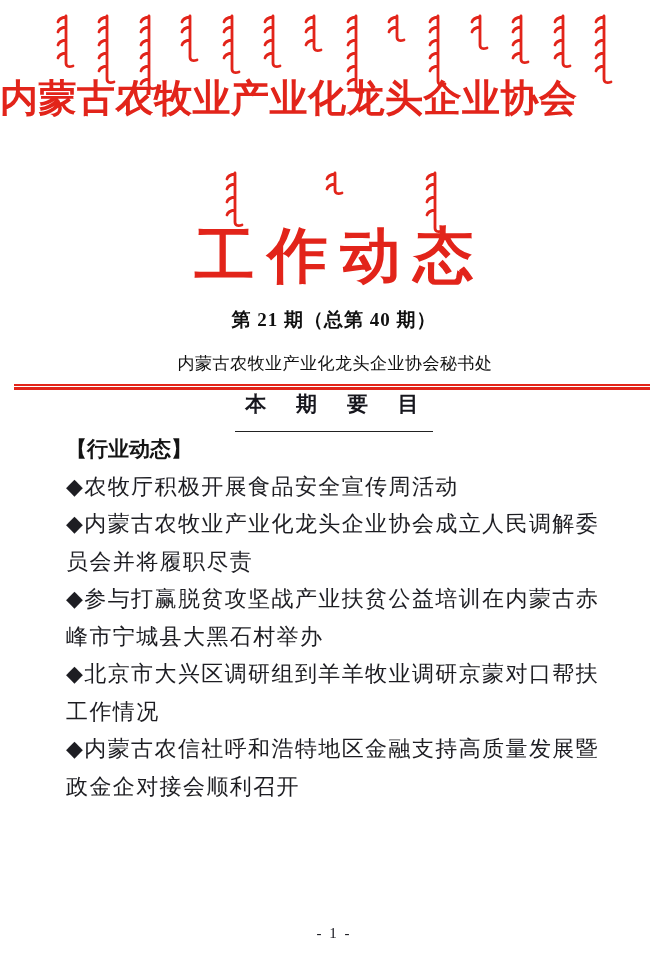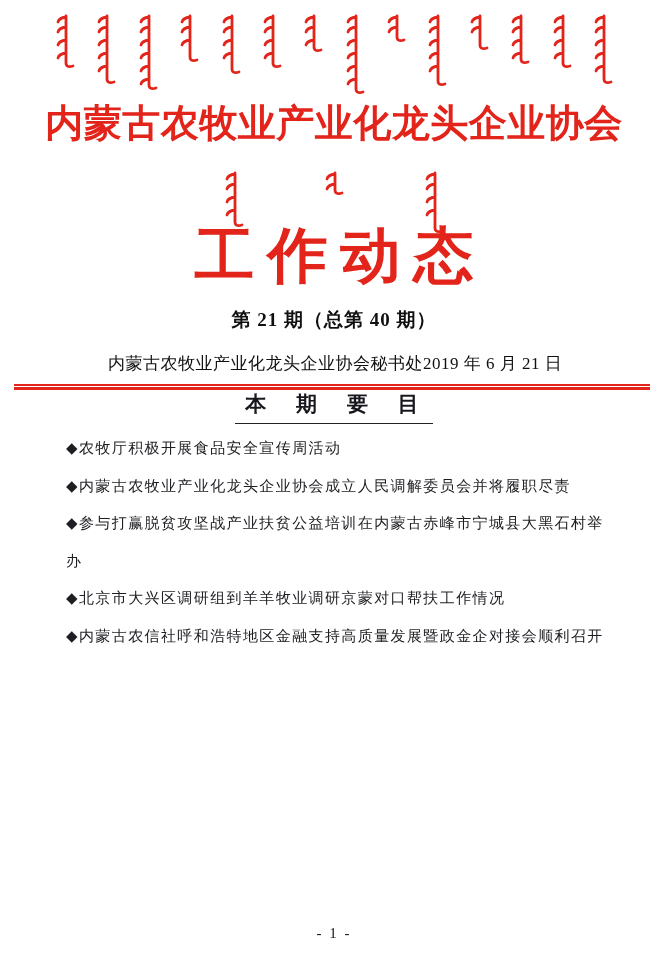--- a/index.html
+++ b/index.html
@@ -24,8 +24,8 @@
     display:flex;justify-content:center;gap:78px;align-items:flex-start;
   }
   .assoc-title{
-    position:absolute;top:98px;left:0;width:100%;
-    text-align:center;
+    position:absolute;top:73px;left:0;width:100%;
+    text-align:left;
     font-size:38px;font-weight:bold;color:var(--red);
     letter-spacing:0.5px;line-height:50px;
     font-family:"Liberation Serif","DejaVu Serif",serif;

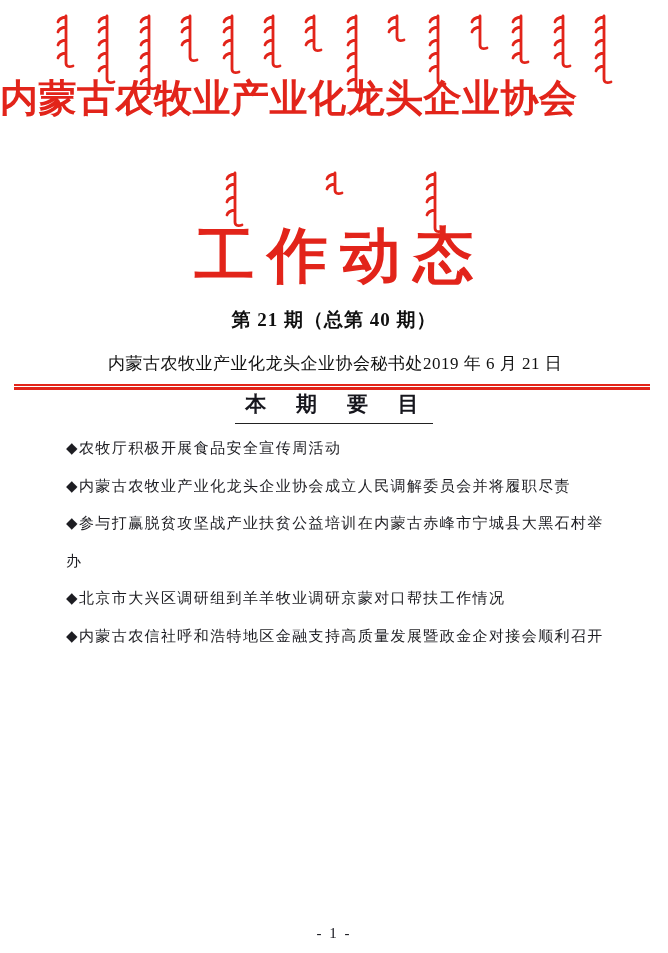--- a/index.html
+++ b/index.html
@@ -151,7 +151,6 @@
 
 <div class="meta-row">
   <span>内蒙古农牧业产业化龙头企业协会秘书处</span>
-  <span>2019 年 6 月 21 日</span>
 </div>
 
 <div class="red-rule"></div>

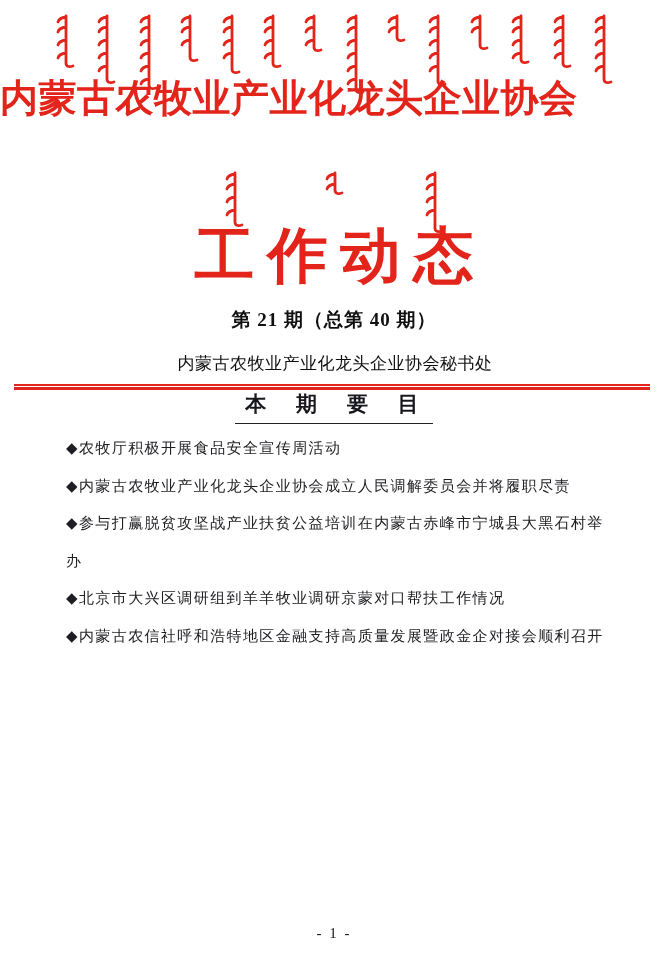--- a/index.html
+++ b/index.html
@@ -61,7 +61,7 @@
   }
   .toc-title span{
     font-size:21px;font-weight:bold;color:#16161d;
-    letter-spacing:12px;padding:0 2px 8px 10px;
+    letter-spacing:12px;padding:0 2px 16px 10px;
     border-bottom:1px solid #222;
     font-family:"Liberation Sans","DejaVu Sans",sans-serif;
   }

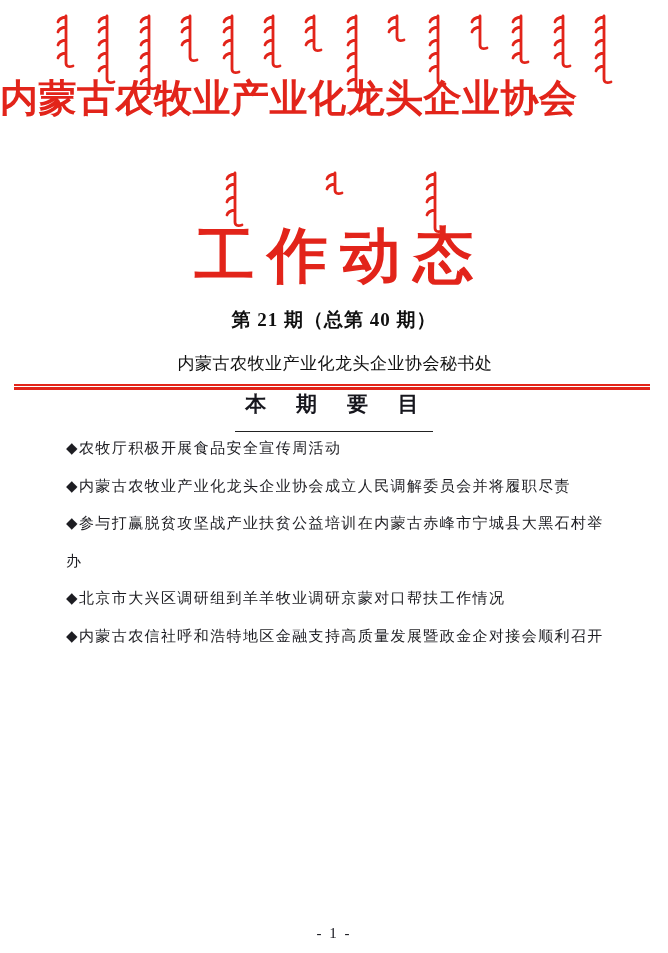--- a/index.html
+++ b/index.html
@@ -160,6 +160,7 @@
 </div>
 
 <div class="toc">
+    <div class="toc-heading">【行业动态】</div>
     <div class="toc-item">◆农牧厅积极开展食品安全宣传周活动</div>
     <div class="toc-item">◆内蒙古农牧业产业化龙头企业协会成立人民调解委员会并将履职尽责</div>
     <div class="toc-item">◆参与打赢脱贫攻坚战产业扶贫公益培训在内蒙古赤峰市宁城县大黑石村举办</div>

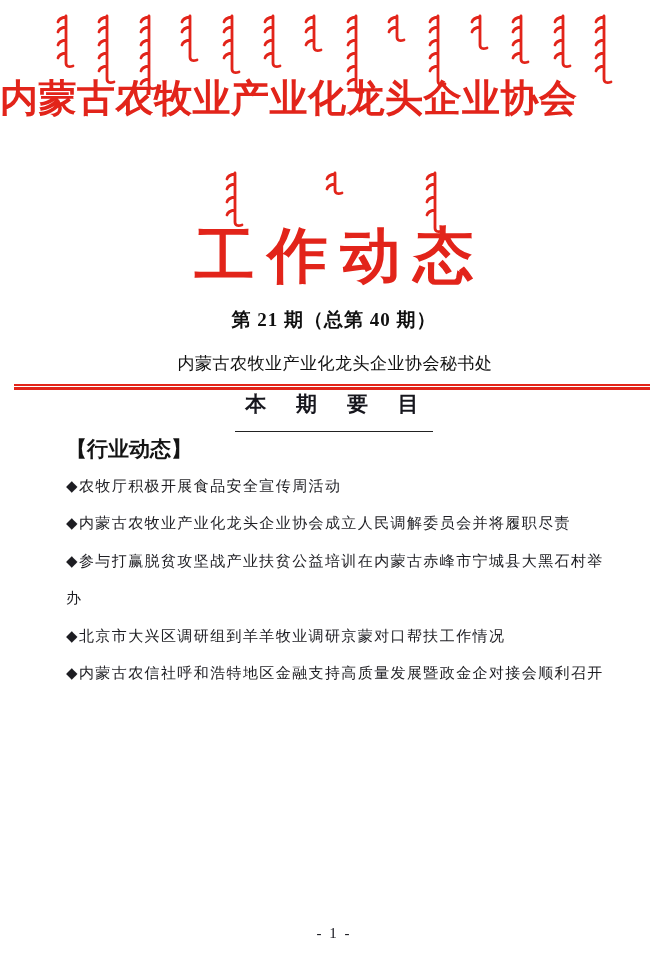--- a/index.html
+++ b/index.html
@@ -73,7 +73,7 @@
     font-weight:bold;font-size:21px;line-height:37.5px;color:#141414;
   }
   .toc-item{
-    font-size:15px;letter-spacing:1.4px;line-height:37.5px;color:#1d1d22;
+    font-size:22px;letter-spacing:1.4px;line-height:37.5px;color:#1d1d22;
     font-family:"Liberation Serif","DejaVu Serif",serif;
   }
   .footer{

